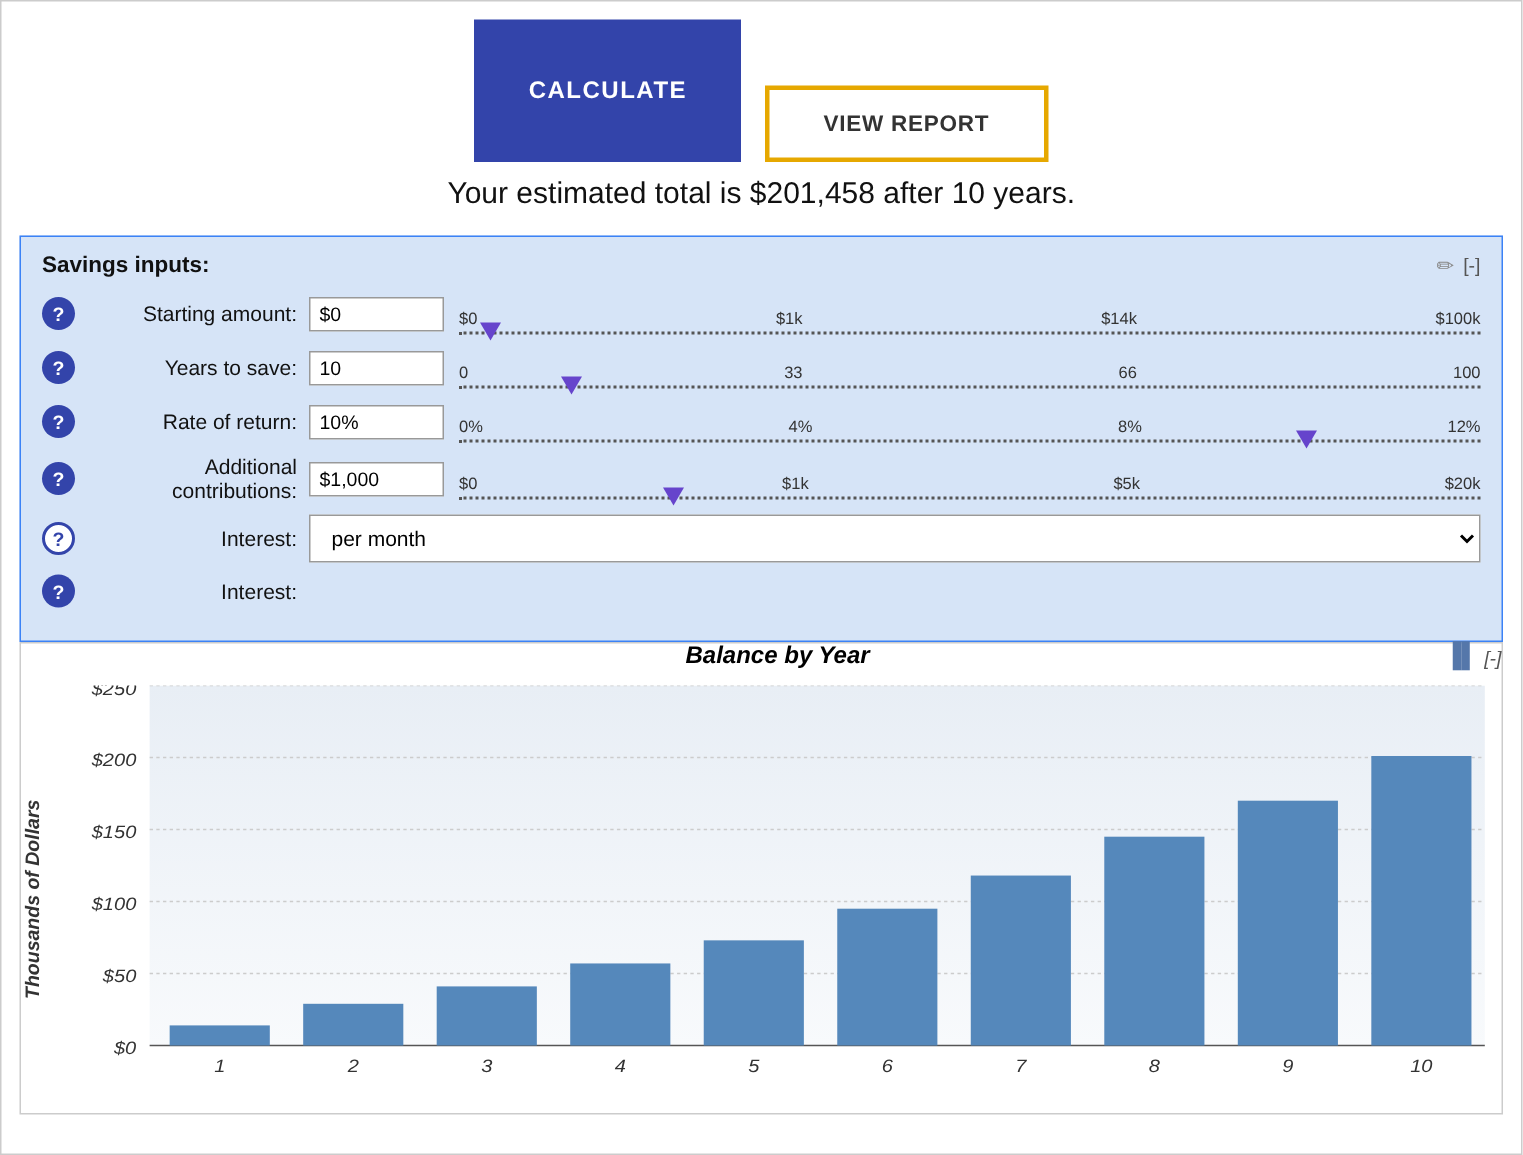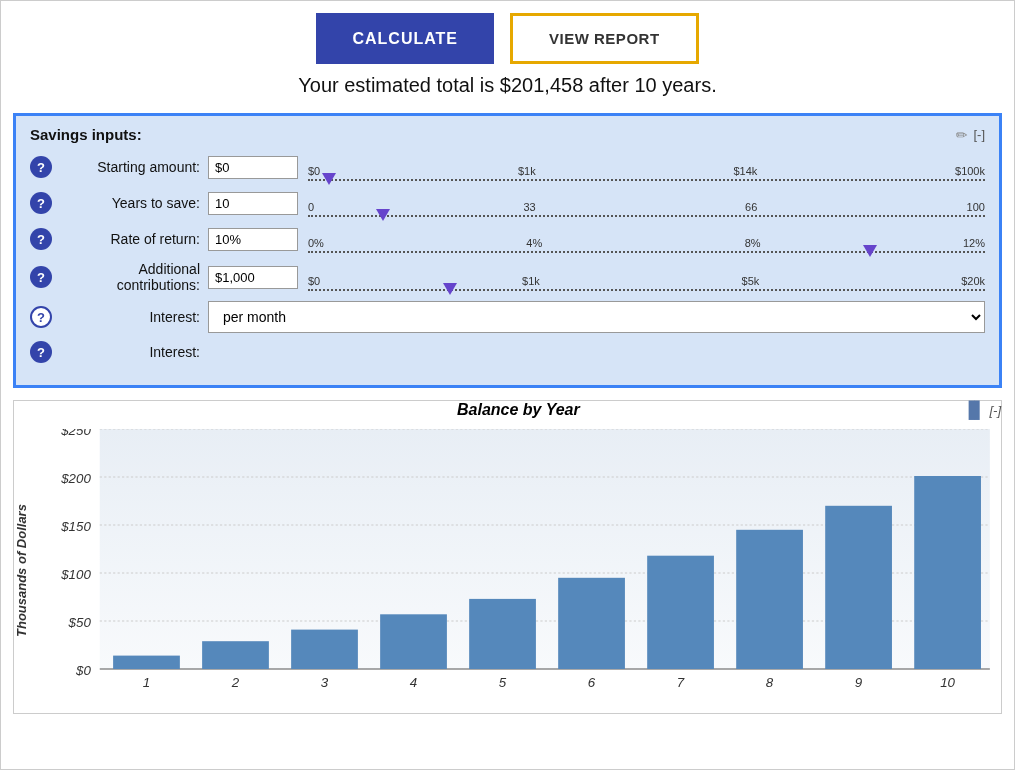--- a/index.html
+++ b/index.html
@@ -38,6 +38,7 @@
       padding: 14px 36px;
       border: 3px solid #e6a800;
       cursor: pointer;
+      margin-top: 44px;
     }
 
     

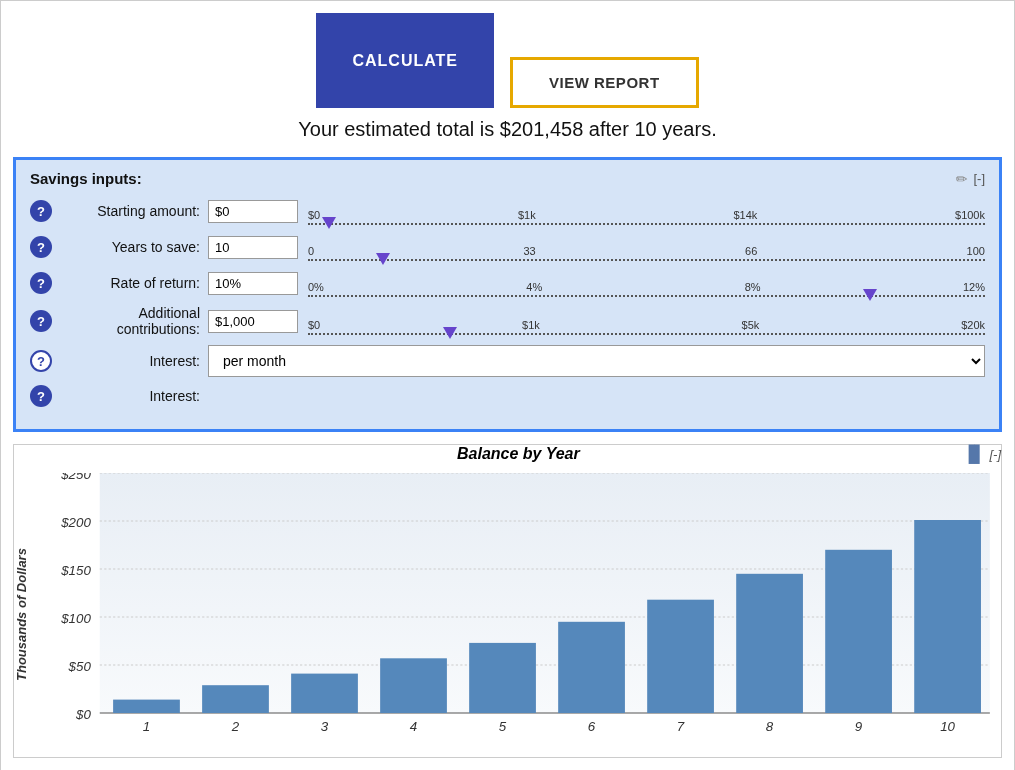--- a/index.html
+++ b/index.html
@@ -52,9 +52,9 @@
     
     .savings-panel {
       background: #d6e4f7;
-      border: 3px solid #3b82f6;
+      border: 1px solid #3b82f6;
       padding: 10px 14px 14px 14px;
-      margin-bottom: 12px;
+      margin-bottom: 0;
     }
     .savings-header {
       display: flex;

